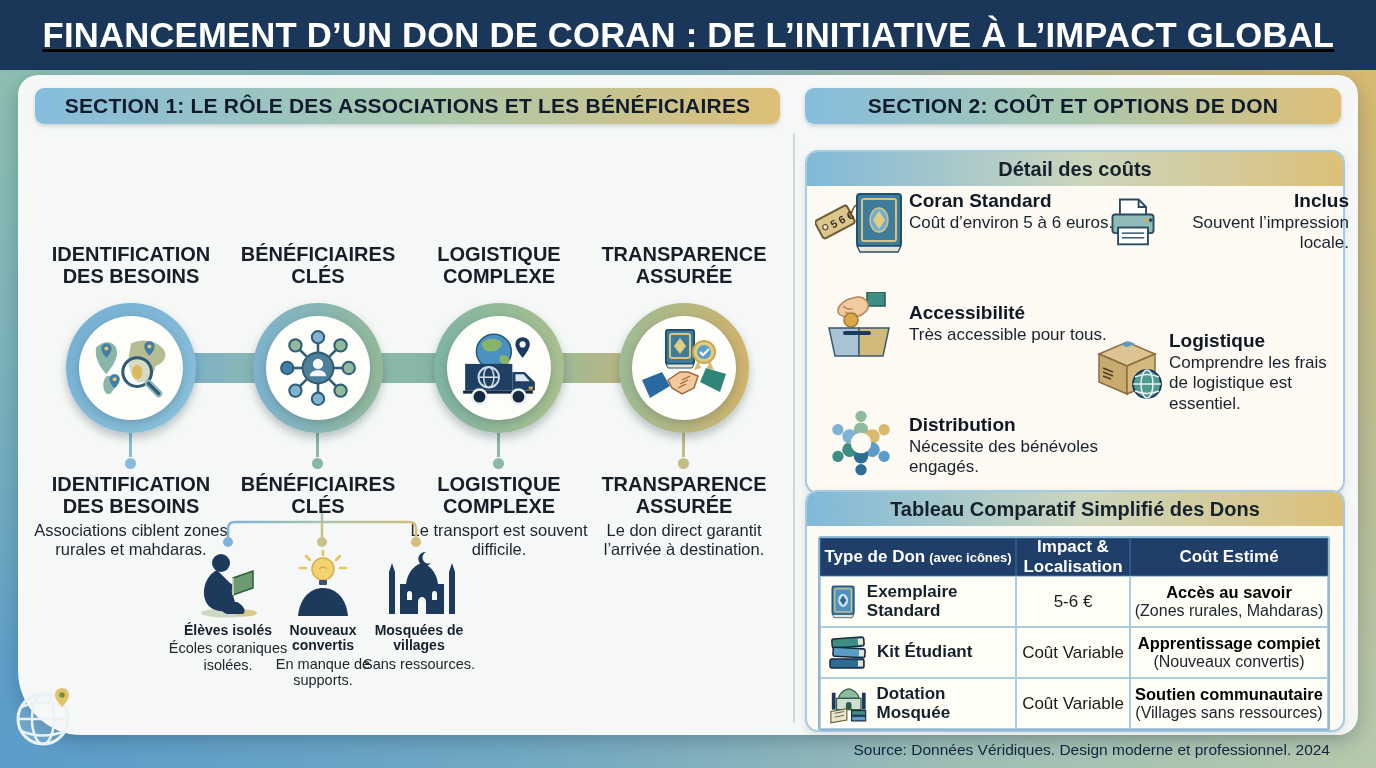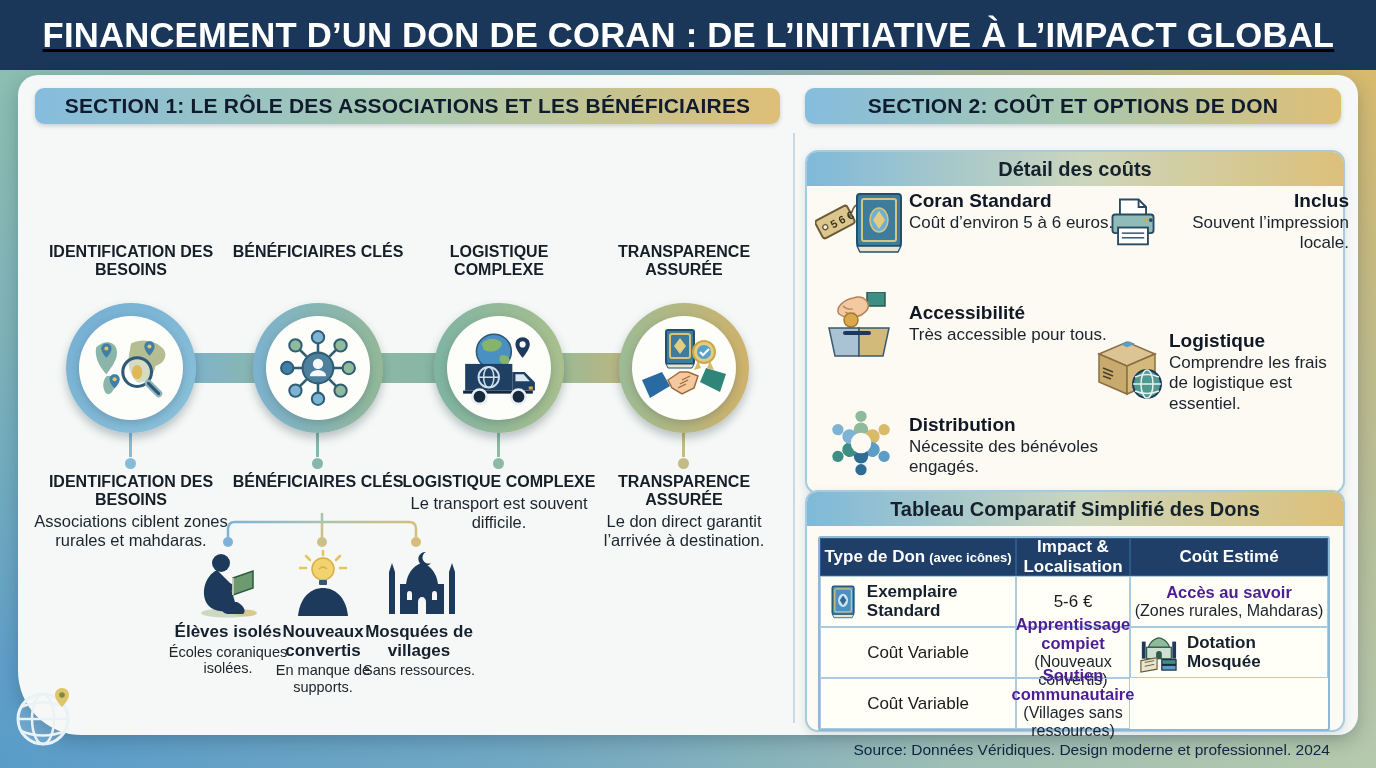--- a/index.html
+++ b/index.html
@@ -23,7 +23,7 @@
         color:#101c2e;font-weight:700;font-size:21px;letter-spacing:0.2px;box-shadow:0 2px 4px rgba(30,50,70,.2);}
   .divider{width:2px;background:#c9dae2;}
   
-  .step-label{ text-align:center;font-weight:700;font-size:16px;line-height:1.12;color:#161e28;}
+  .step-label{ text-align:center;font-weight:700;font-size:20px;line-height:1.12;color:#161e28;}
   .ring{width:130px;height:130px;border-radius:50%;box-shadow:0 5px 10px rgba(30,50,70,.28);}
   .ring .inner{position:absolute;inset:13px;border-radius:50%;background:#fdfdfa;
       box-shadow:0 3px 8px rgba(30,50,70,.22);display:flex;align-items:center;justify-content:center;}

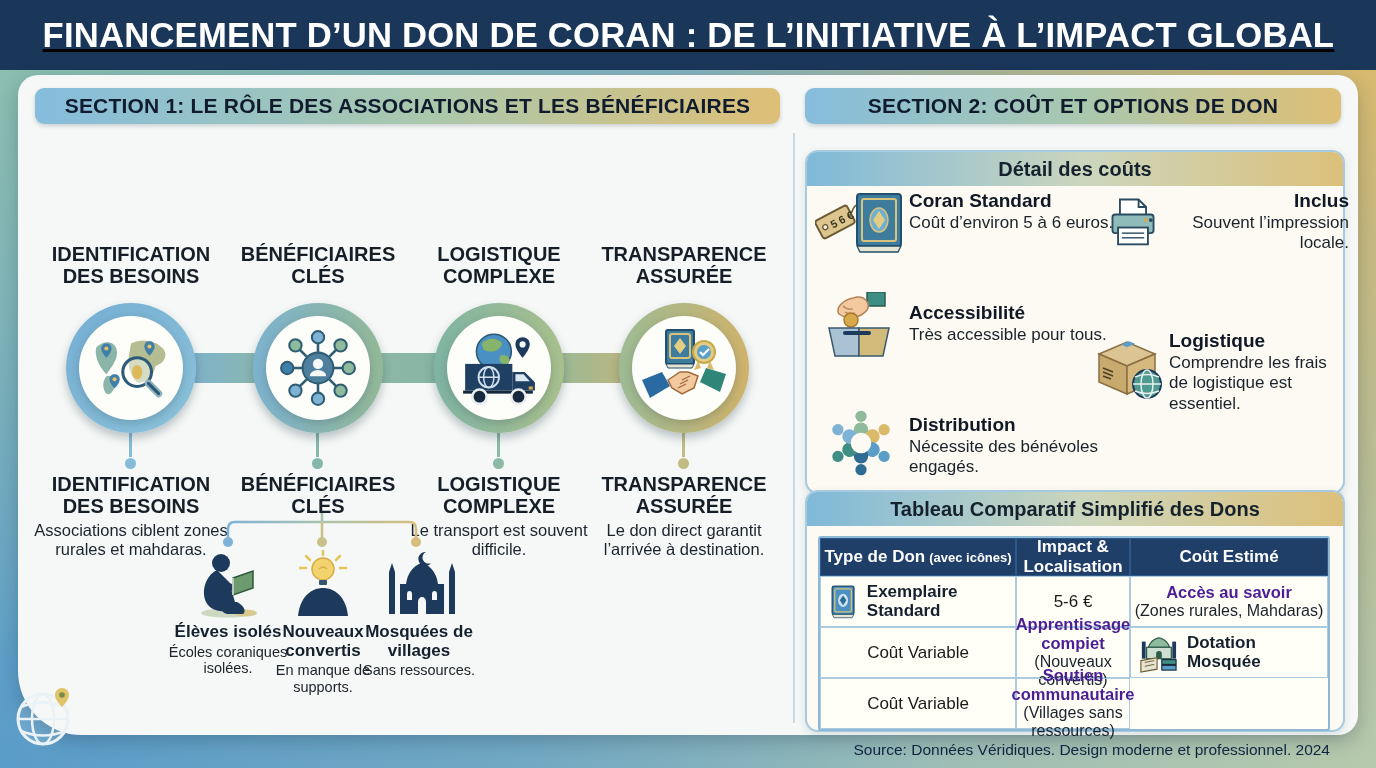--- a/index.html
+++ b/index.html
@@ -49,7 +49,7 @@
   .don-table .th .note{font-size:13px;font-weight:700;margin-left:4px;}
   .don-table .td{border:1px solid #aacbe0;display:flex;align-items:center;justify-content:center;height:49px;font-size:17px;color:#1a1a1a;text-align:center;}
   .don-table .td.type{justify-content:flex-start;padding-left:8px;gap:8px;font-weight:700;color:#14202e;text-align:left;line-height:1.1;}
-  .don-table .impact-main{font-weight:700;font-size:16.5px;color:#4c1d95;line-height:1.15;}
+  .don-table .impact-main{font-weight:700;font-size:16.5px;color:#000000;line-height:1.15;}
   .don-table .impact-sub{font-size:16px;color:#1a222c;line-height:1.15;}
   .footer-text{font-size:15.5px;color:#0f2440;text-align:right;}
 </style>

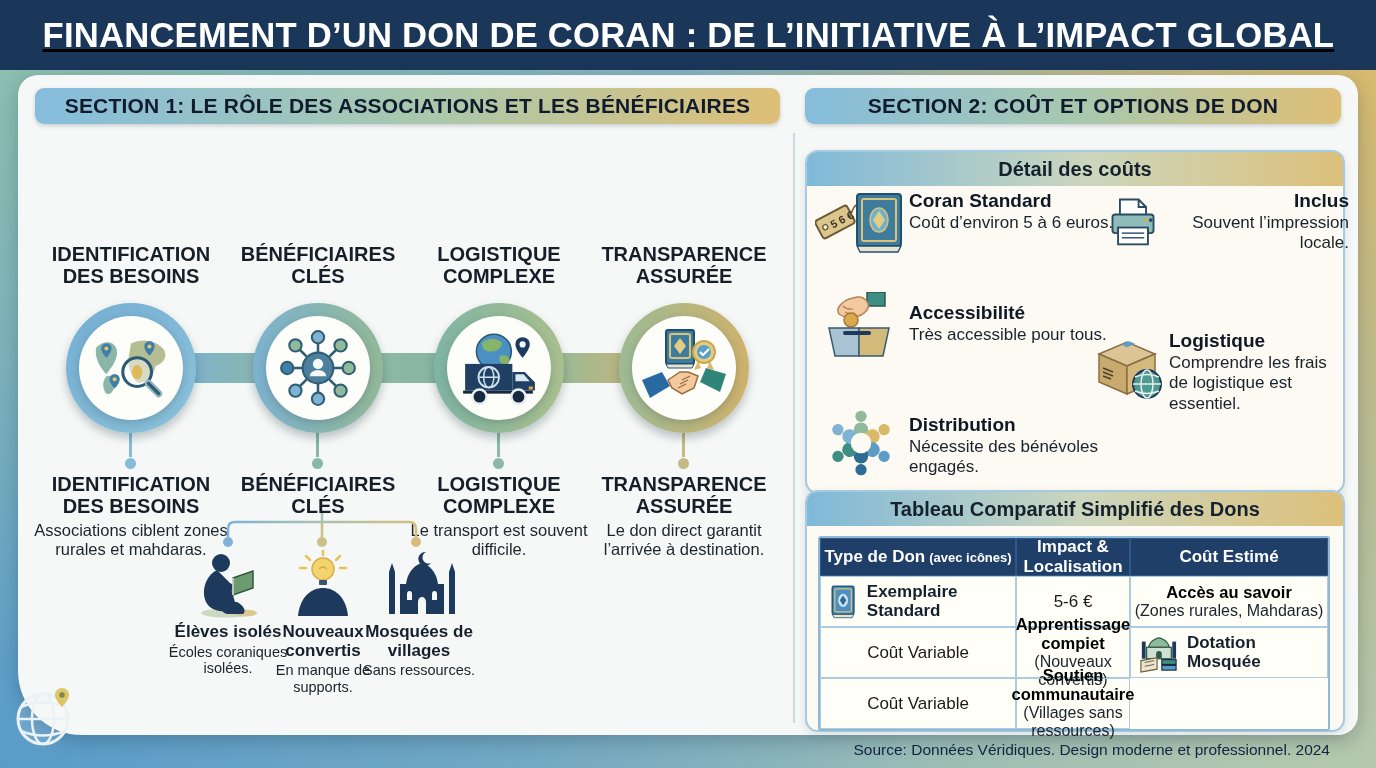--- a/index.html
+++ b/index.html
@@ -32,7 +32,7 @@
   .stub{width:3px;}
   .dot{width:11px;height:11px;border-radius:50%;}
   .step-desc{text-align:center;font-size:16.5px;line-height:1.18;color:#1c242e;margin-top:3px;}
-  .sub-label{text-align:center;font-weight:700;font-size:17px;line-height:1.1;color:#15202e;}
+  .sub-label{text-align:center;font-weight:700;font-size:14px;line-height:1.1;color:#15202e;}
   .sub-label span{display:inline-block;max-width:108px;}
   .sub-desc{text-align:center;font-size:14.5px;line-height:1.15;color:#20262c;margin-top:2px;}
   

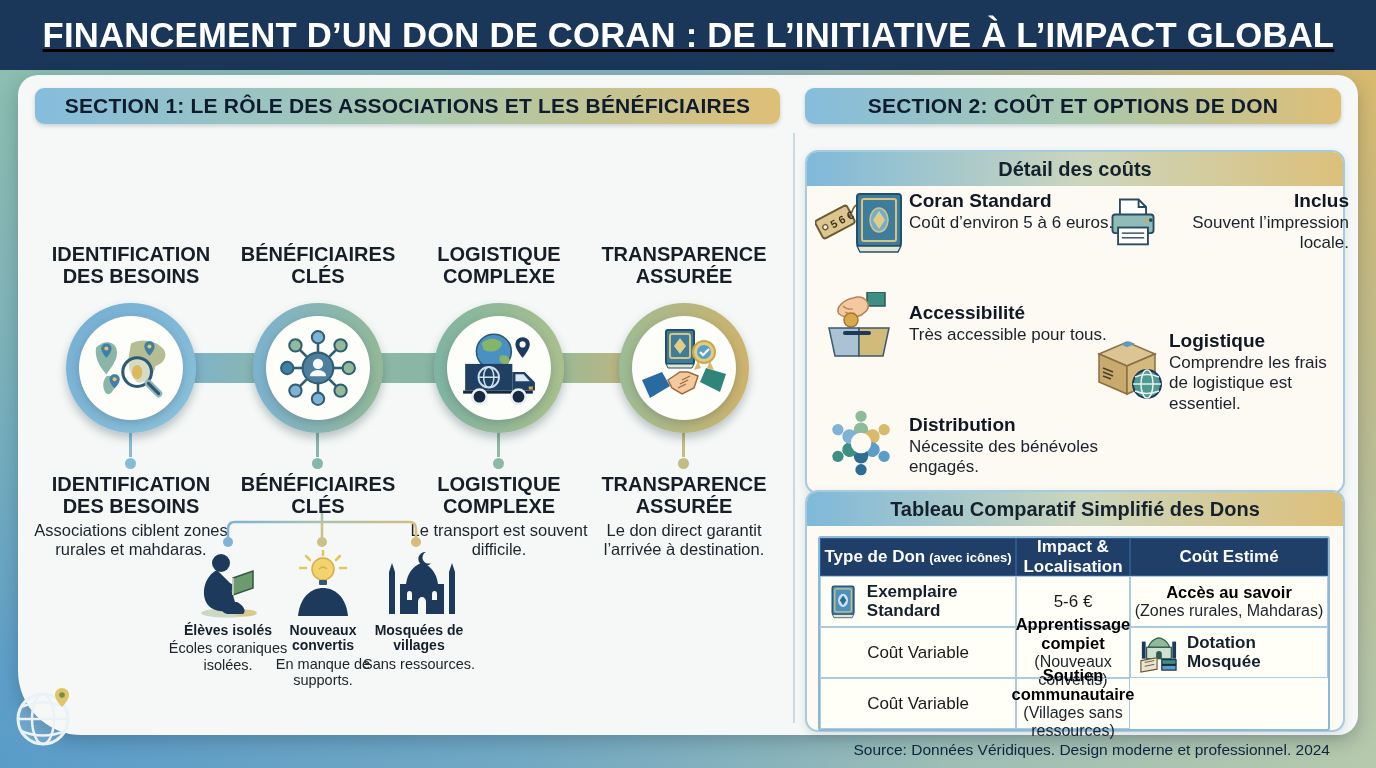--- a/index.html
+++ b/index.html
@@ -416,6 +416,21 @@
           <div class="impact-sub">(Zones rurales, Mahdaras)</div>
         </div>
 
+        <div class="td type">
+          <svg width="40" height="36" viewBox="0 0 40 36">
+            <g transform="rotate(-4 18 8)">
+                <rect x="3" y="3" width="32" height="9" rx="2" fill="#3f8e84" stroke="#16293f" stroke-width="1.5"></rect>
+                <rect x="29" y="4.5" width="5" height="6" fill="#e8e4d2"></rect>
+              </g>
+            <g transform="rotate(3 20 18)">
+                <rect x="4" y="13" width="32" height="9" rx="2" fill="#5b9dc6" stroke="#16293f" stroke-width="1.5"></rect>
+                <rect x="30" y="14.5" width="5" height="6" fill="#e8e4d2"></rect>
+              </g>
+            <rect x="1" y="24" width="34" height="9" rx="2" fill="#2f6c94" stroke="#16293f" stroke-width="1.5"></rect>
+              <rect x="29" y="25.5" width="5" height="6" fill="#e8e4d2"></rect>
+          </svg>
+          <span>Kit Étudiant</span>
+        </div>
         <div class="td">Coût Variable</div>
         <div class="td" style="flex-direction:column;">
           <div class="impact-main">Apprentissage compiet</div>

